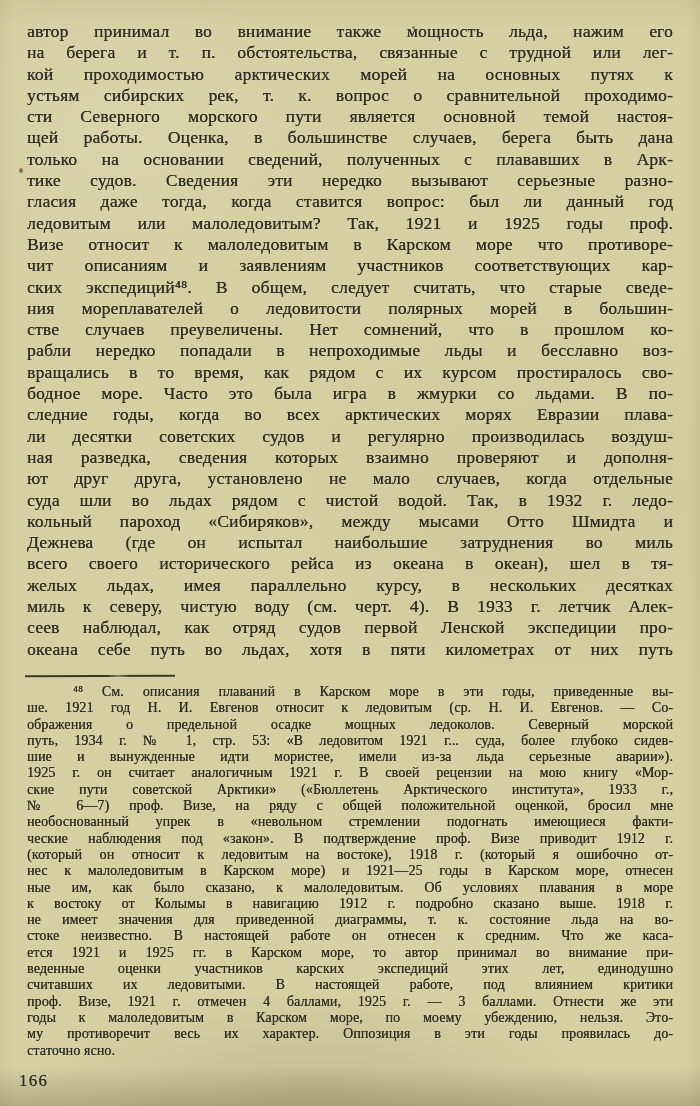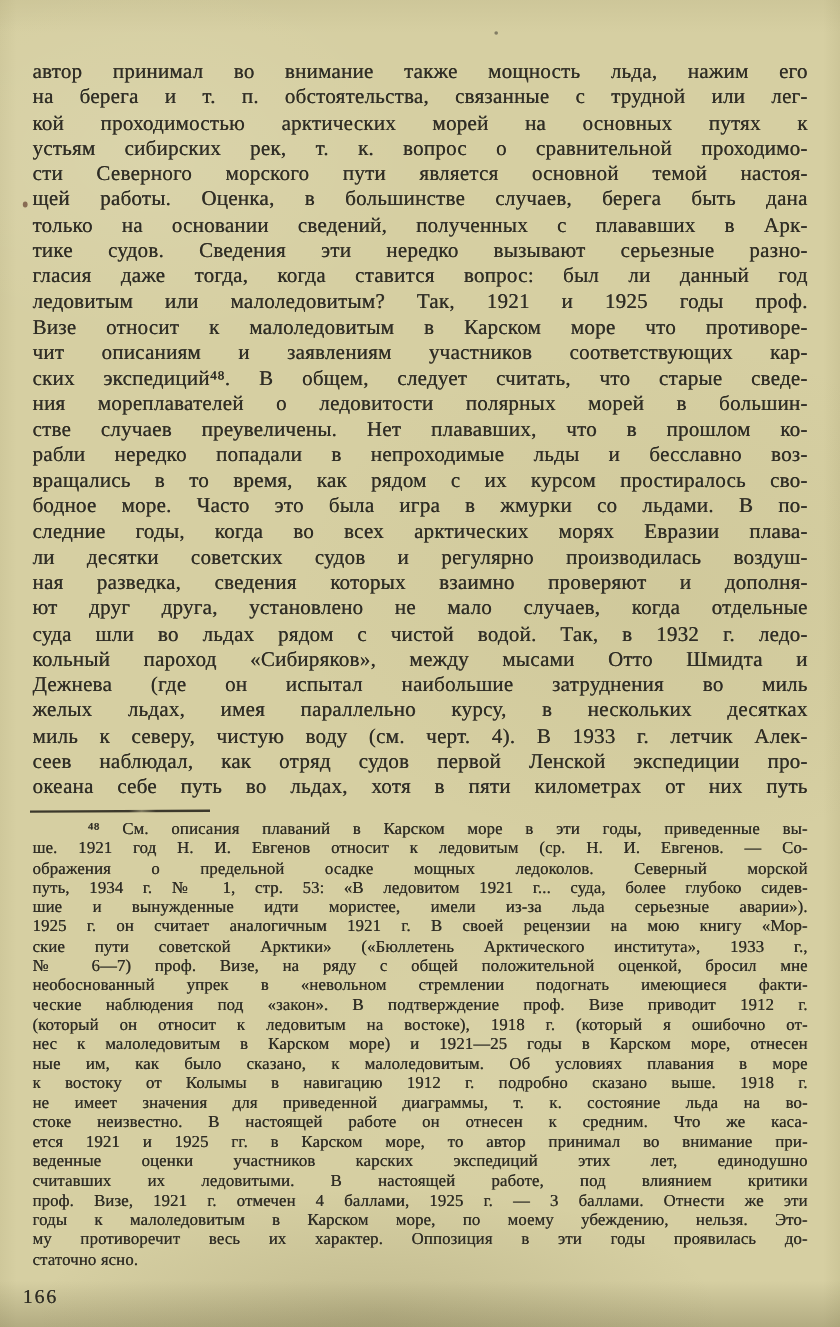--- a/index.html
+++ b/index.html
@@ -41,7 +41,6 @@
     font-size: 17.5px;
     line-height: 21.3px;
     letter-spacing: 0.2px;
-    margin-top: 28px;
   }
   .footnote-divider {
     position: absolute;

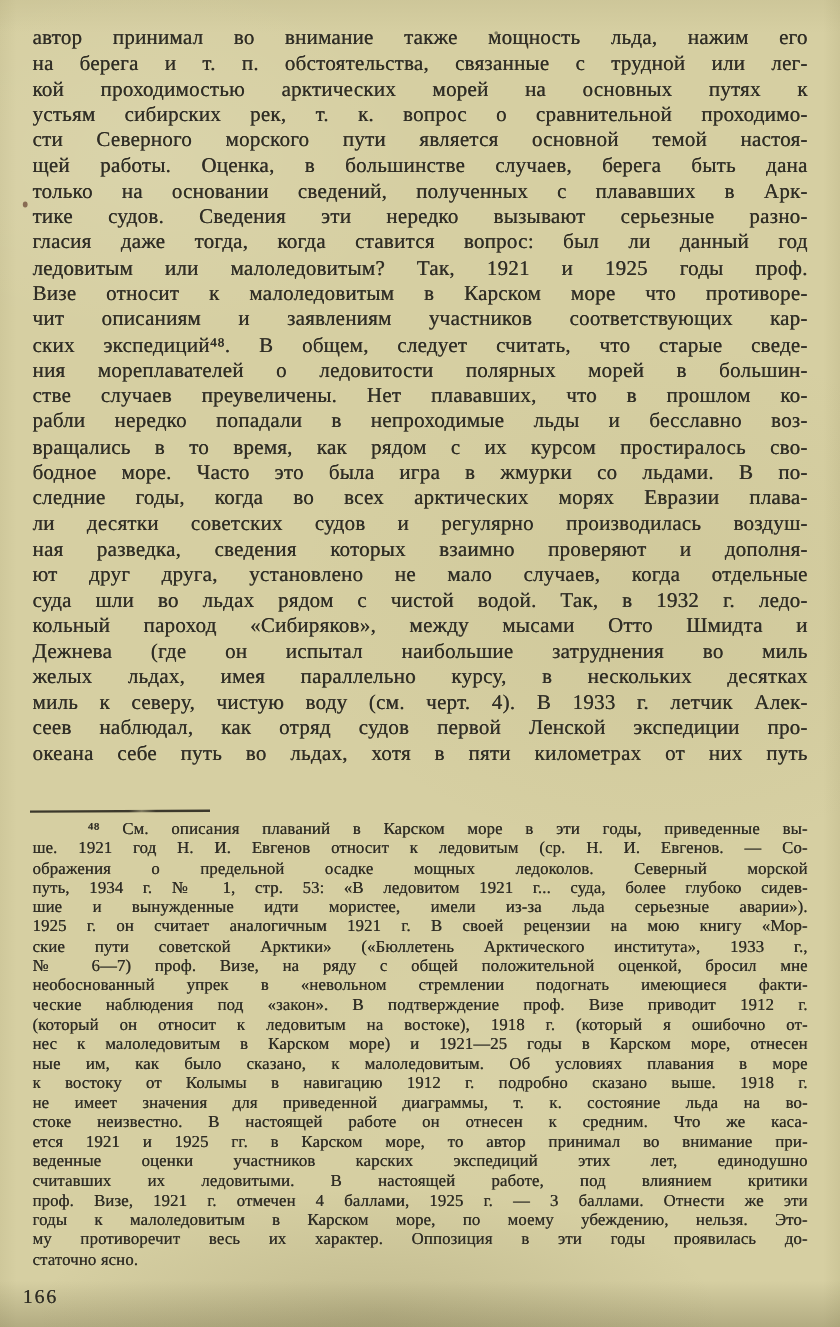--- a/index.html
+++ b/index.html
@@ -107,7 +107,7 @@
       <div class="line">чит описаниям и заявлениям участников соответствующих кар-</div>
       <div class="line">ских экспедиций⁴⁸. В общем, следует считать, что старые сведе-</div>
       <div class="line">ния мореплавателей о ледовитости полярных морей в большин-</div>
-      <div class="line">стве случаев преувеличены. Нет плававших, что в прошлом ко-</div>
+      <div class="line">стве случаев преувеличены. Нет сомнений, что в прошлом ко-</div>
       <div class="line">рабли нередко попадали в непроходимые льды и бесславно воз-</div>
       <div class="line">вращались в то время, как рядом с их курсом простиралось сво-</div>
       <div class="line">бодное море. Часто это была игра в жмурки со льдами. В по-</div>

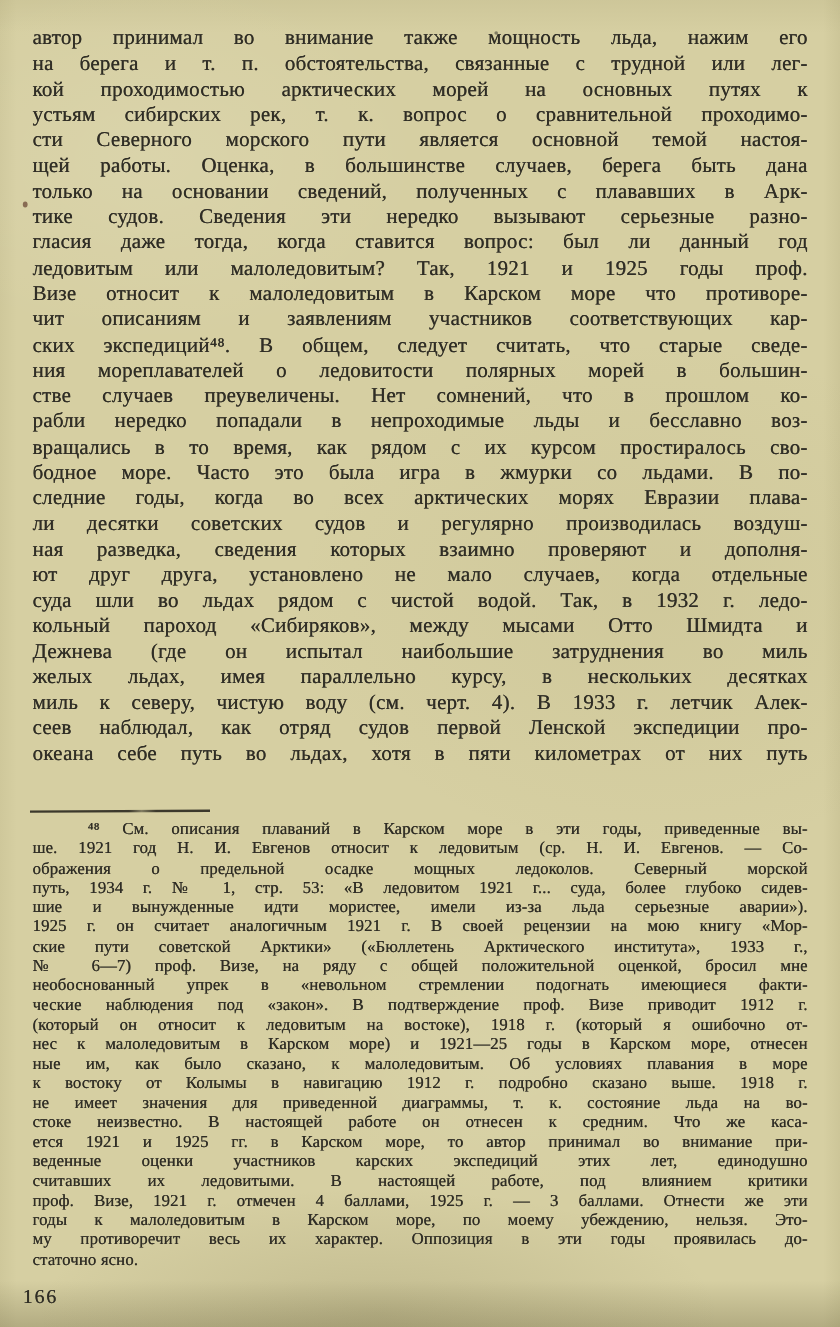--- a/index.html
+++ b/index.html
@@ -118,6 +118,7 @@
       <div class="line">суда шли во льдах рядом с чистой водой. Так, в 1932 г. ледо-</div>
       <div class="line">кольный пароход «Сибиряков», между мысами Отто Шмидта и</div>
       <div class="line">Дежнева (где он испытал наибольшие затруднения во миль</div>
+      <div class="line">всего своего исторического рейса из океана в океан), шел в тя-</div>
       <div class="line">желых льдах, имея параллельно курсу, в нескольких десятках</div>
       <div class="line">миль к северу, чистую воду (см. черт. 4). В 1933 г. летчик Алек-</div>
       <div class="line">сеев наблюдал, как отряд судов первой Ленской экспедиции про-</div>

